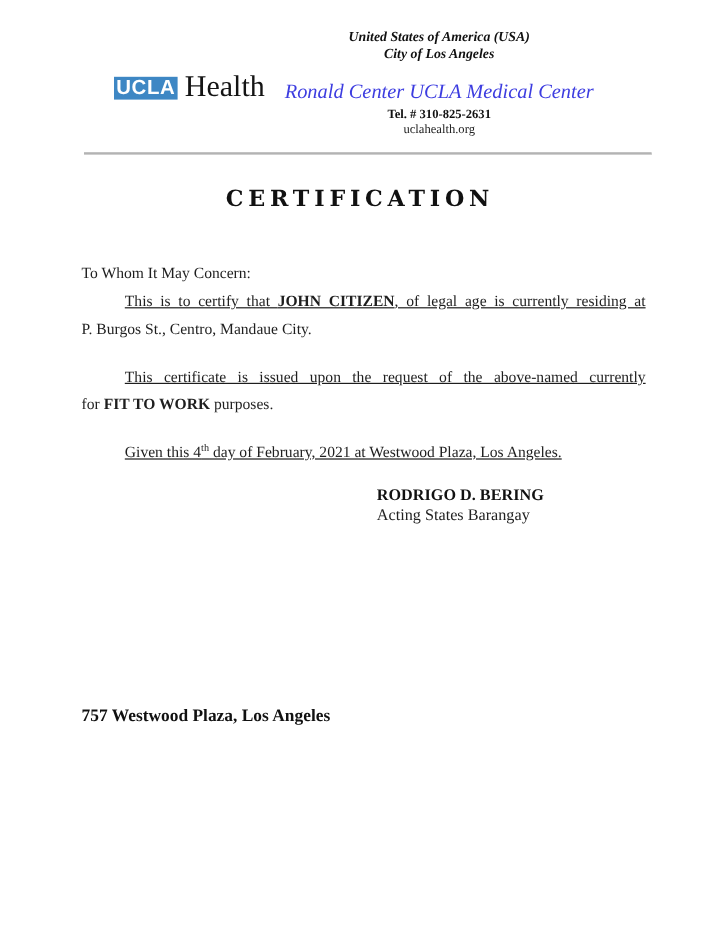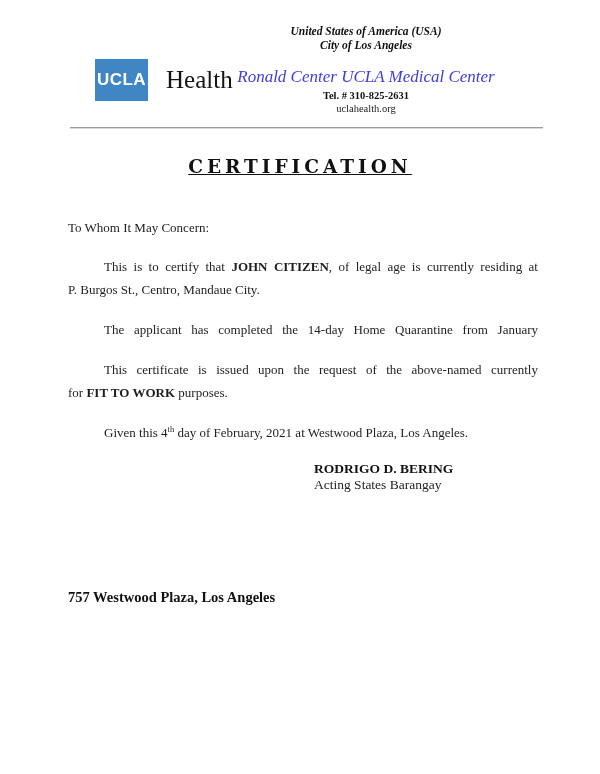--- a/index.html
+++ b/index.html
@@ -27,7 +27,7 @@
     align-items: center;
     justify-content: center;
     width: 53px;
-    height: 42px;
+    height: 19px;
     background: #3e87c4;
     color: #ffffff;
     font-family: "Liberation Sans", sans-serif;

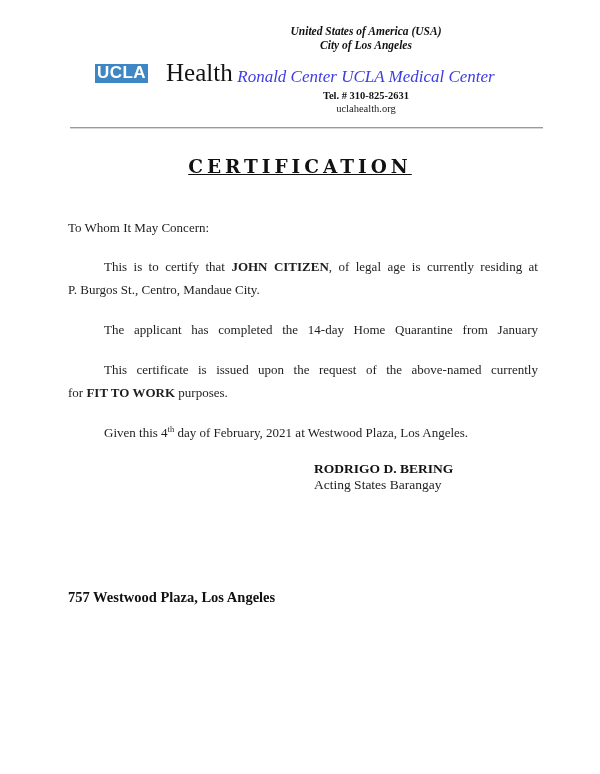--- a/index.html
+++ b/index.html
@@ -36,7 +36,7 @@
     letter-spacing: 0.5px;
   }
   .logo-word {
-    margin-left: 18px;
+    margin-left: 6px;
     font-family: "Liberation Serif", serif;
     font-size: 25px;
     color: #141414;

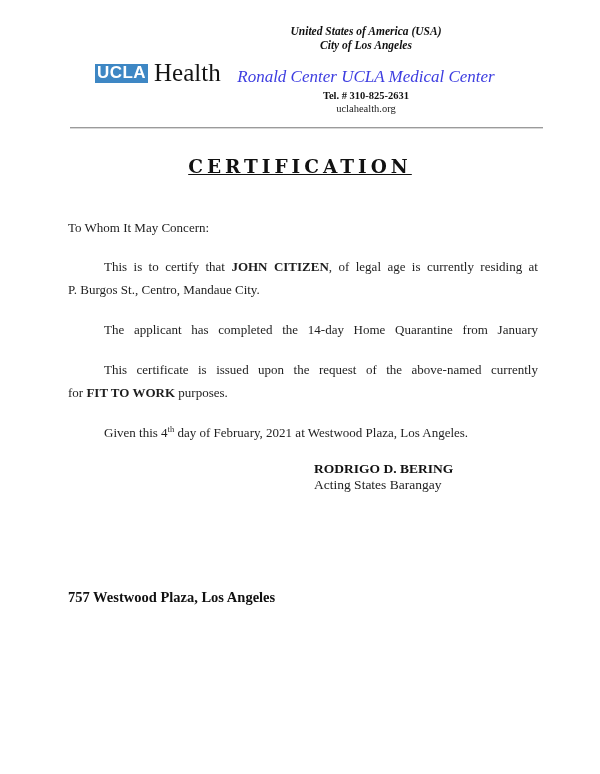--- a/index.html
+++ b/index.html
@@ -96,7 +96,6 @@
     font-size: 18.5px;
     letter-spacing: 4px;
     color: #111111;
-    text-decoration: underline;
   }
 
   

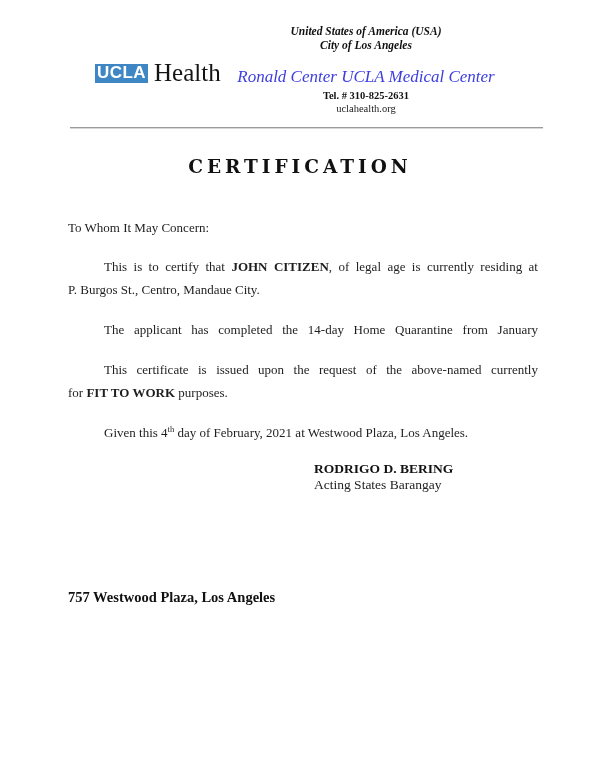--- a/index.html
+++ b/index.html
@@ -108,7 +108,6 @@
   }
   .salutation {
     line-height: 23px;
-    margin-bottom: 16px;
   }
   .para { margin-bottom: 17px; }
   .line { line-height: 23px; }

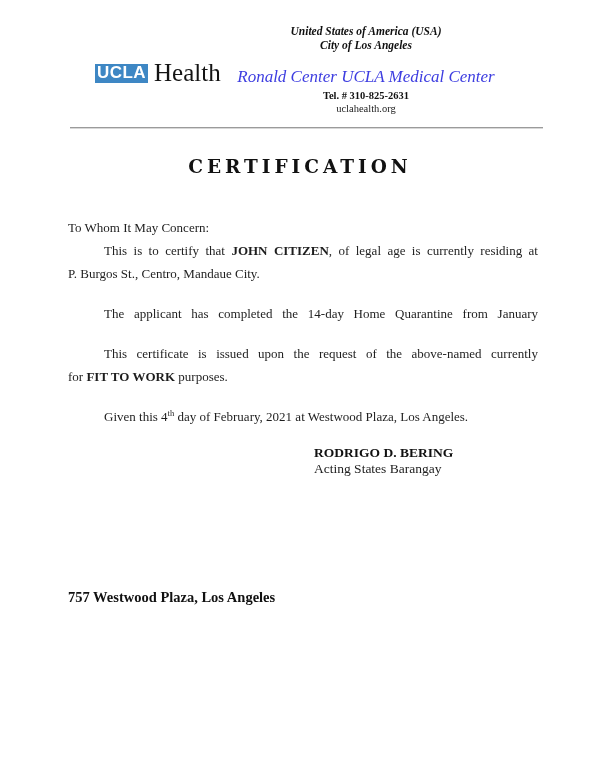--- a/index.html
+++ b/index.html
@@ -112,7 +112,7 @@
   .para { margin-bottom: 17px; }
   .line { line-height: 23px; }
   .line.jl { text-align: justify; text-align-last: justify; }
-  .line.ind { text-indent: 36px; }
+  .line.ind { text-indent: 36px; text-decoration: underline; }
   .line b { font-weight: bold; }
   .line sup { font-size: 8.5px; vertical-align: super; line-height: 0; }
 

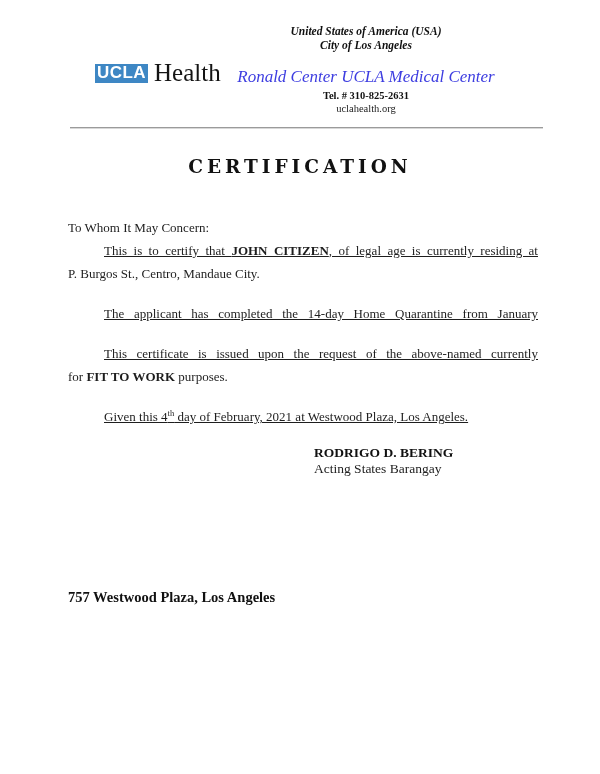--- a/index.html
+++ b/index.html
@@ -176,7 +176,6 @@
           <div class="line"><span>P. Burgos St., Centro, Mandaue City.</span></div>
         </div>
         <div class="para">
-          <div class="line jl ind"><span>The applicant has completed the 14-day Home Quarantine from January</span></div>
         </div>
         <div class="para">
           <div class="line jl ind"><span>This certificate is issued upon the request of the above-named currently</span></div>

